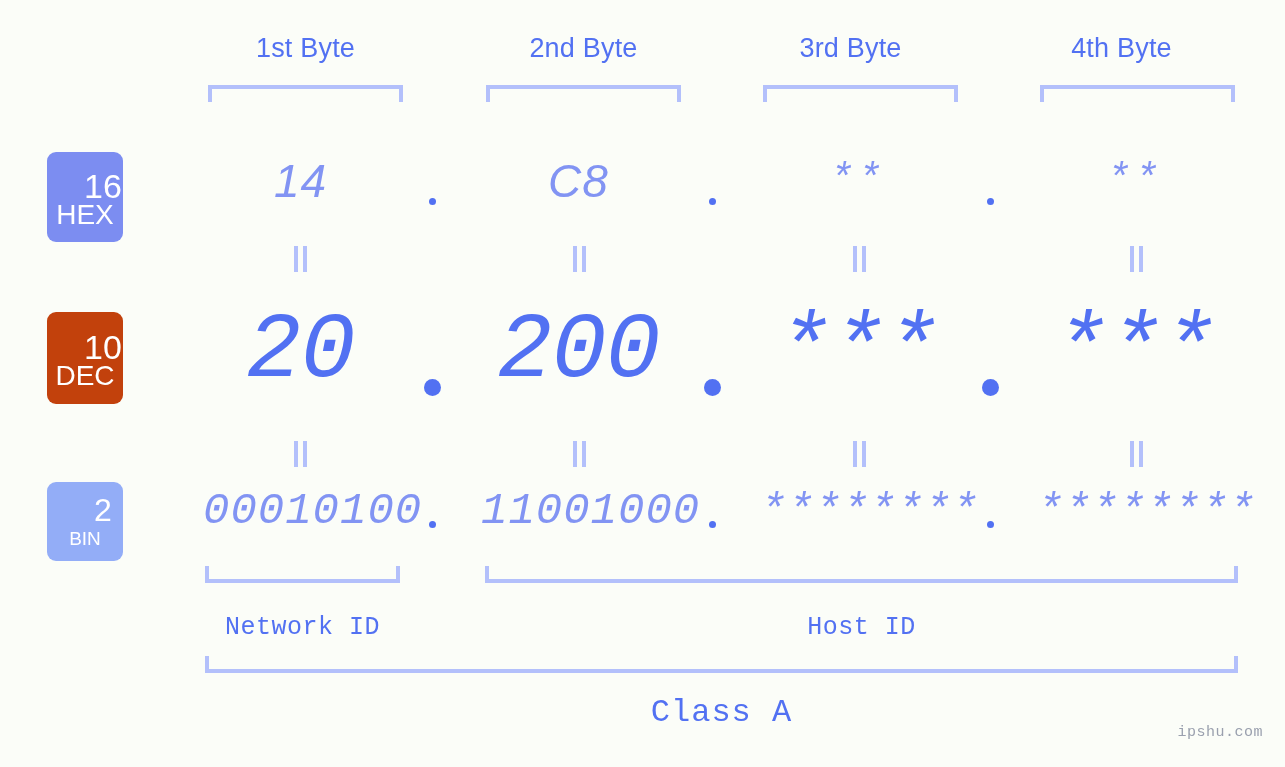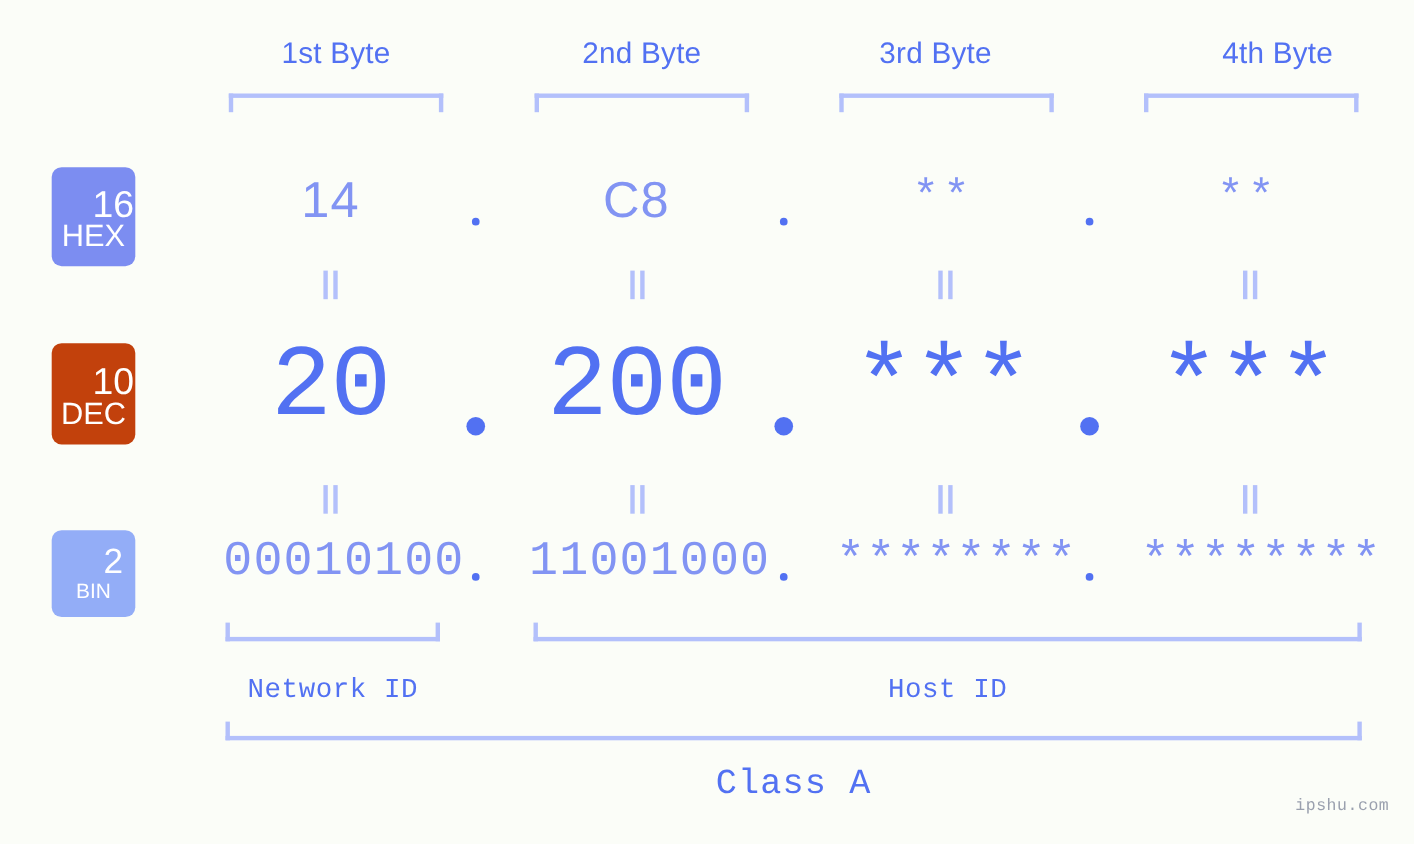--- a/index.html
+++ b/index.html
@@ -192,7 +192,7 @@
   <div class="byte-header" style="left:208px; width:195px;">1st Byte</div>
   <div class="byte-header" style="left:486px; width:195px;">2nd Byte</div>
   <div class="byte-header" style="left:753px; width:195px;">3rd Byte</div>
-  <div class="byte-header" style="left:1064px; width:195px;">4th Byte</div>
+  <div class="byte-header" style="left:1024px; width:195px;">4th Byte</div>
 
   <div class="bracket-top" style="left:208px; top:85px; width:195px;"></div>
   <div class="bracket-top" style="left:486px; top:85px; width:195px;"></div>

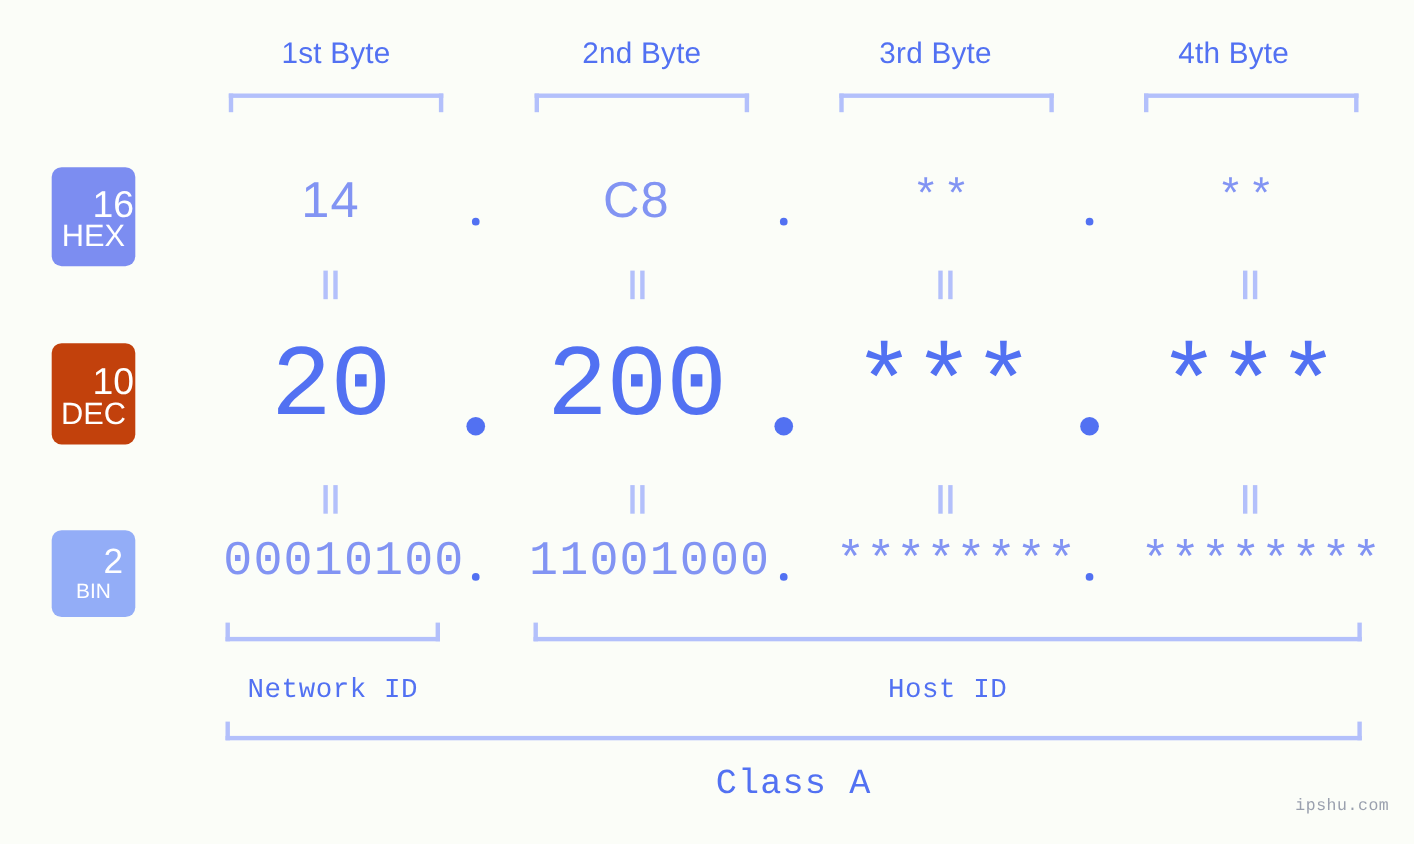--- a/index.html
+++ b/index.html
@@ -93,6 +93,7 @@
     text-align: center;
     white-space: nowrap;
     font-family: "Liberation Mono", monospace;
+    font-style: italic;
   }
 
   .row-hex .val {

